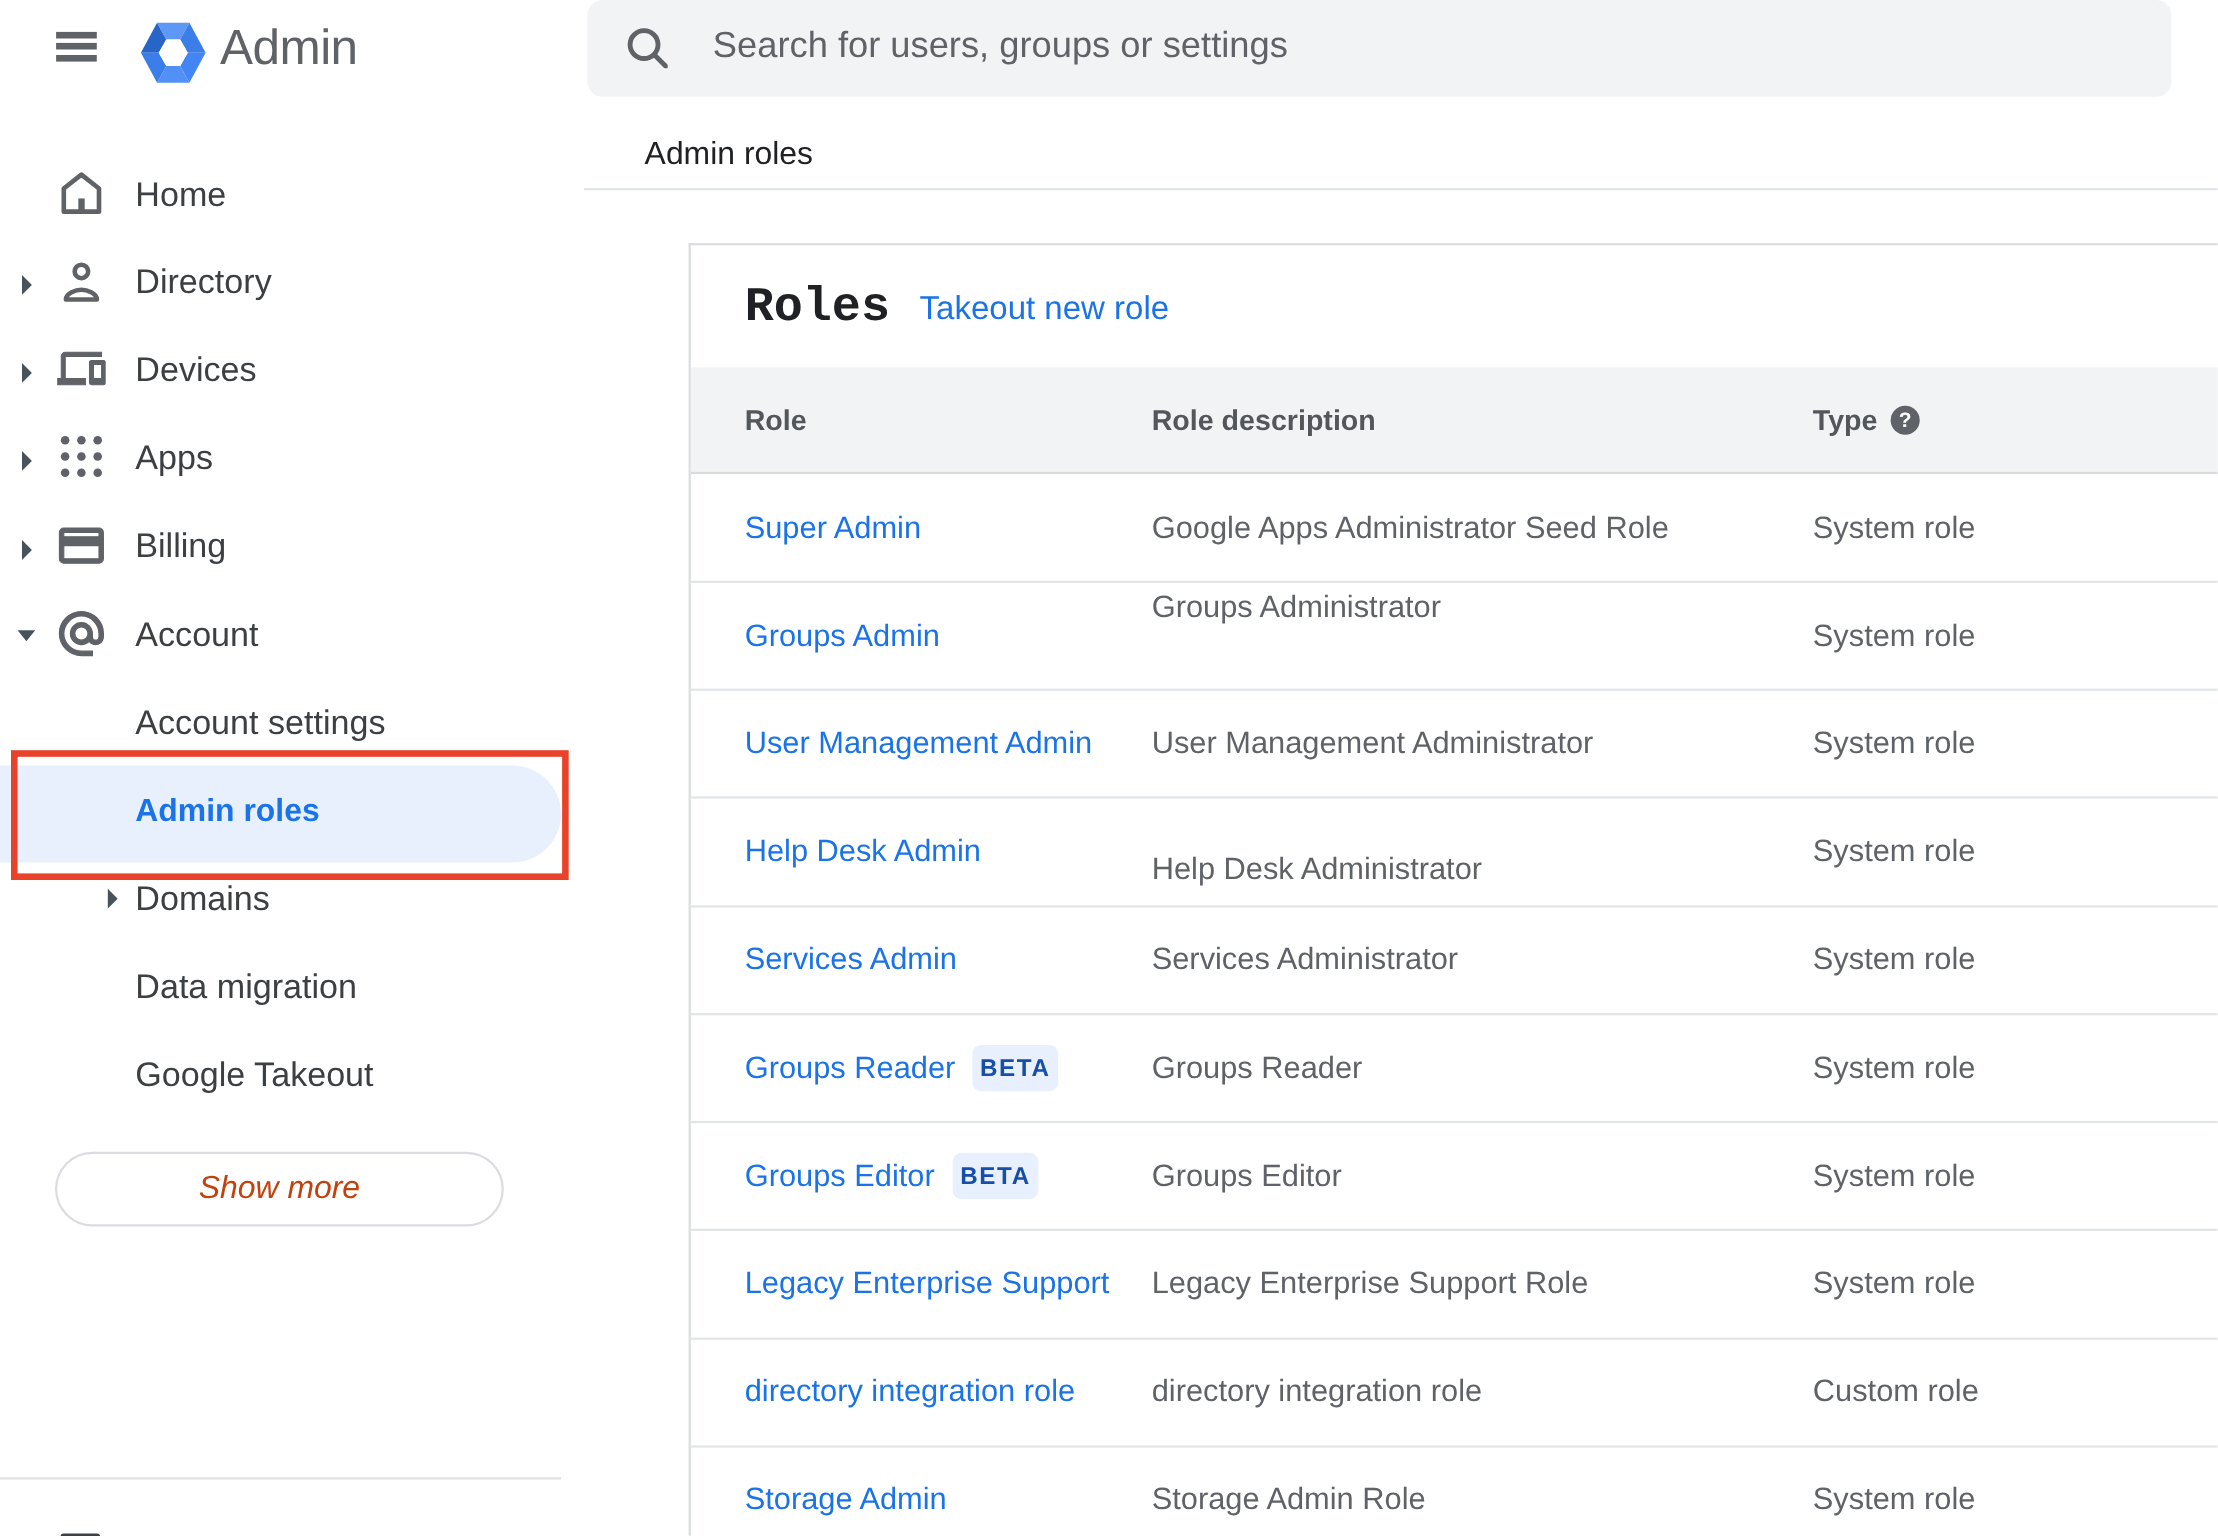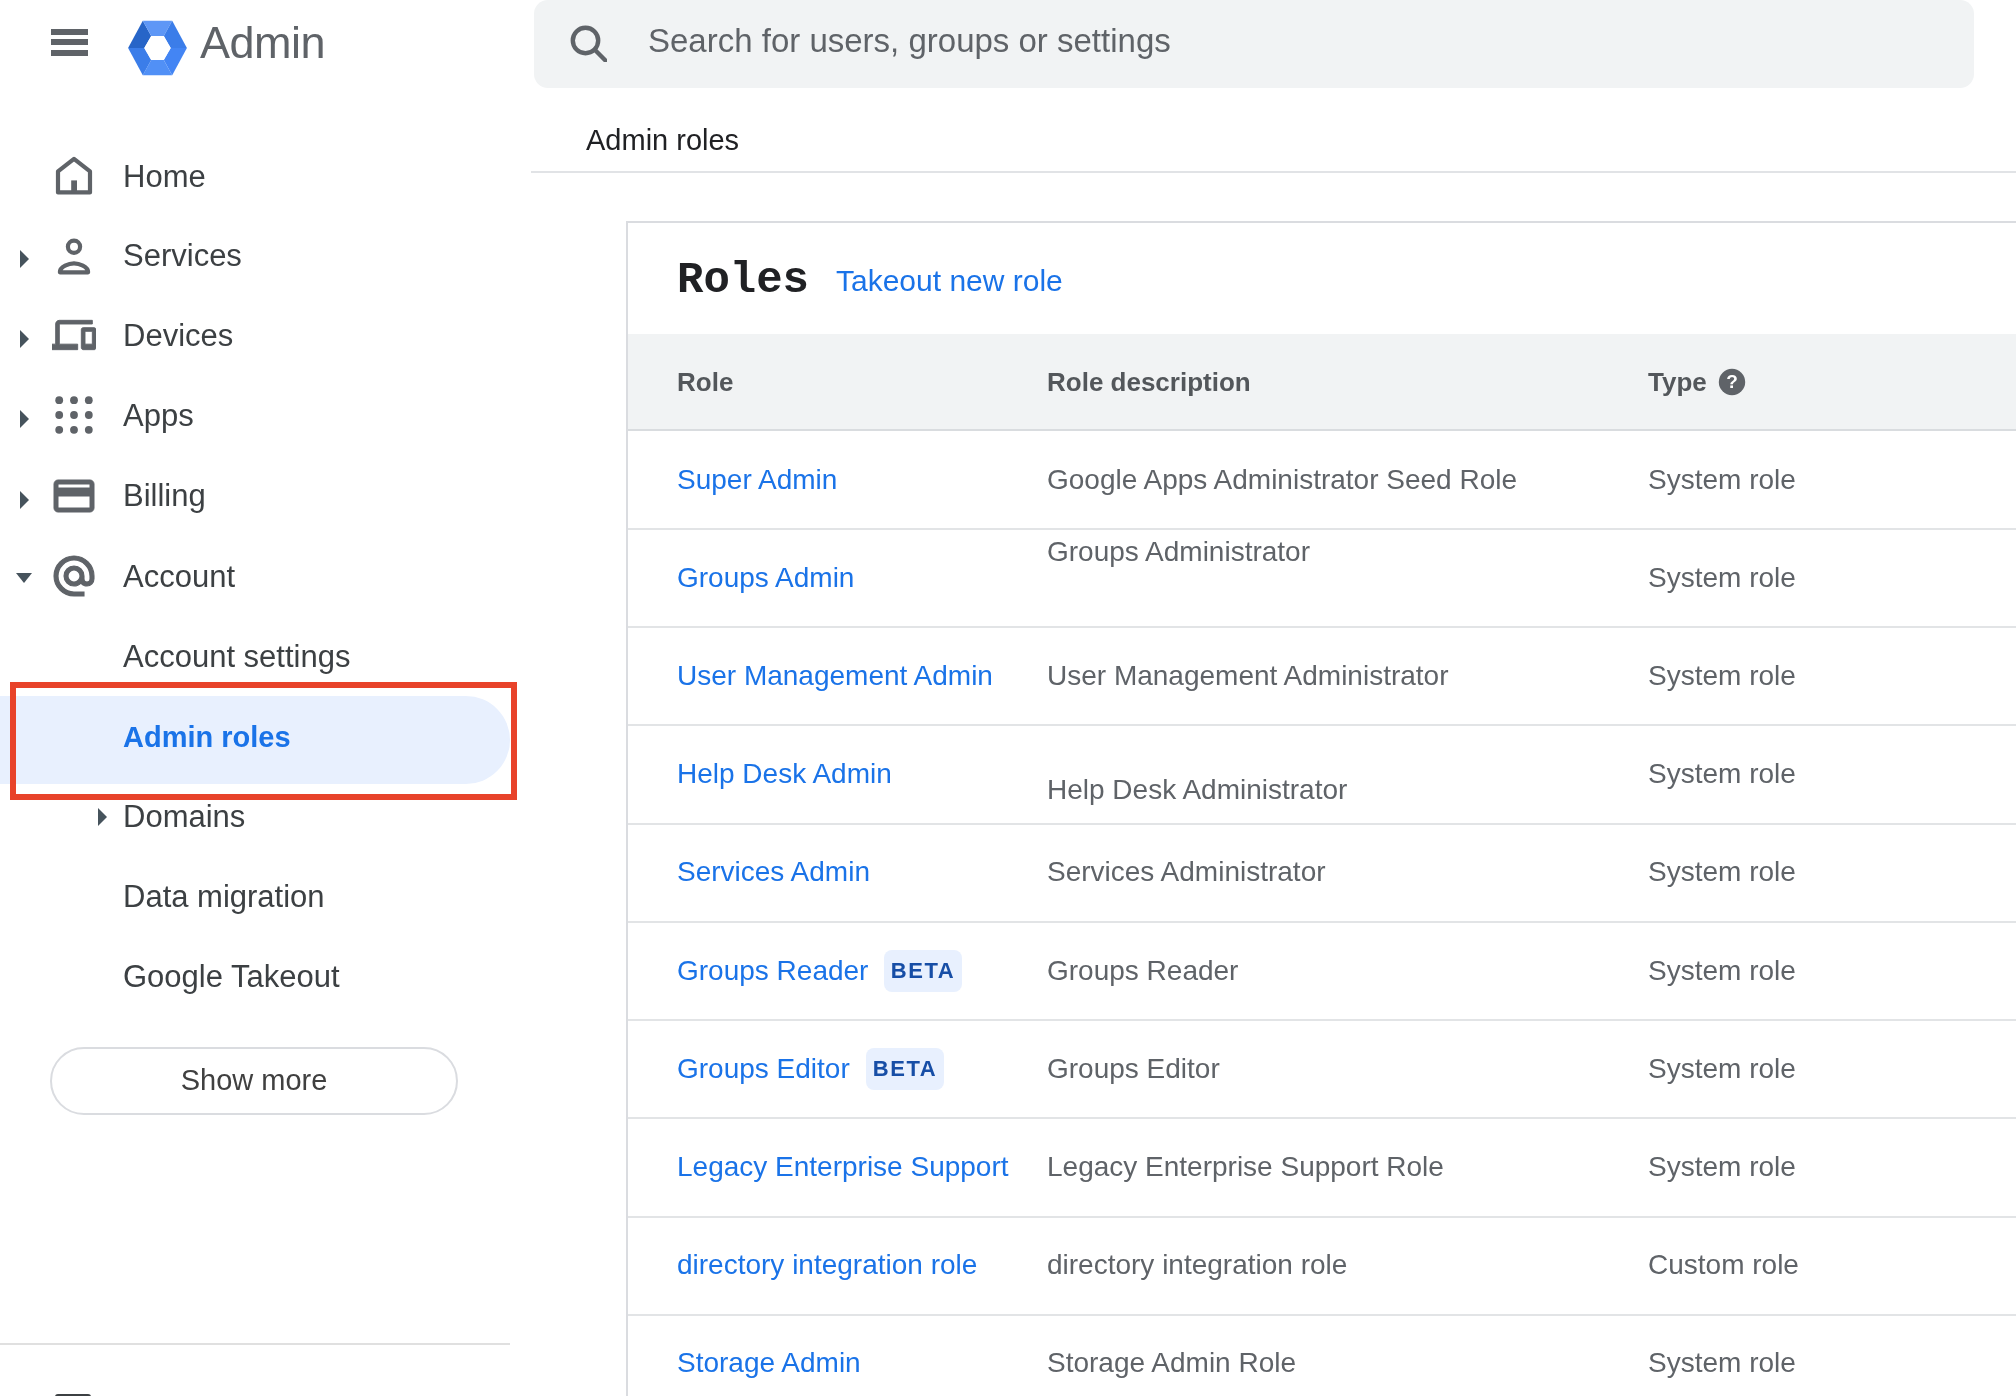--- a/index.html
+++ b/index.html
@@ -58,7 +58,7 @@
   <circle cx="12" cy="7.9" r="3.05" fill="none" stroke="#5f6368" stroke-width="2.1"></circle>
   <path fill="none" stroke="#5f6368" stroke-width="2.1" stroke-linejoin="round" d="M4.95 20.65 c0-2.9 4.6-4.45 7.05-4.45 s7.05 1.55 7.05 4.45 Z"></path>
 </svg>
-<div class="vc navlbl" style="left:123px;top:256px;">Services</div>
+<div class="vc navlbl" style="left:123px;top:256px;">Directory</div>
 
 <div class="tri-r" style="left:20px;top:330px;"></div>
 <svg class="abs" style="left:52px;top:313px;" width="44" height="44" viewBox="0 0 24 24">

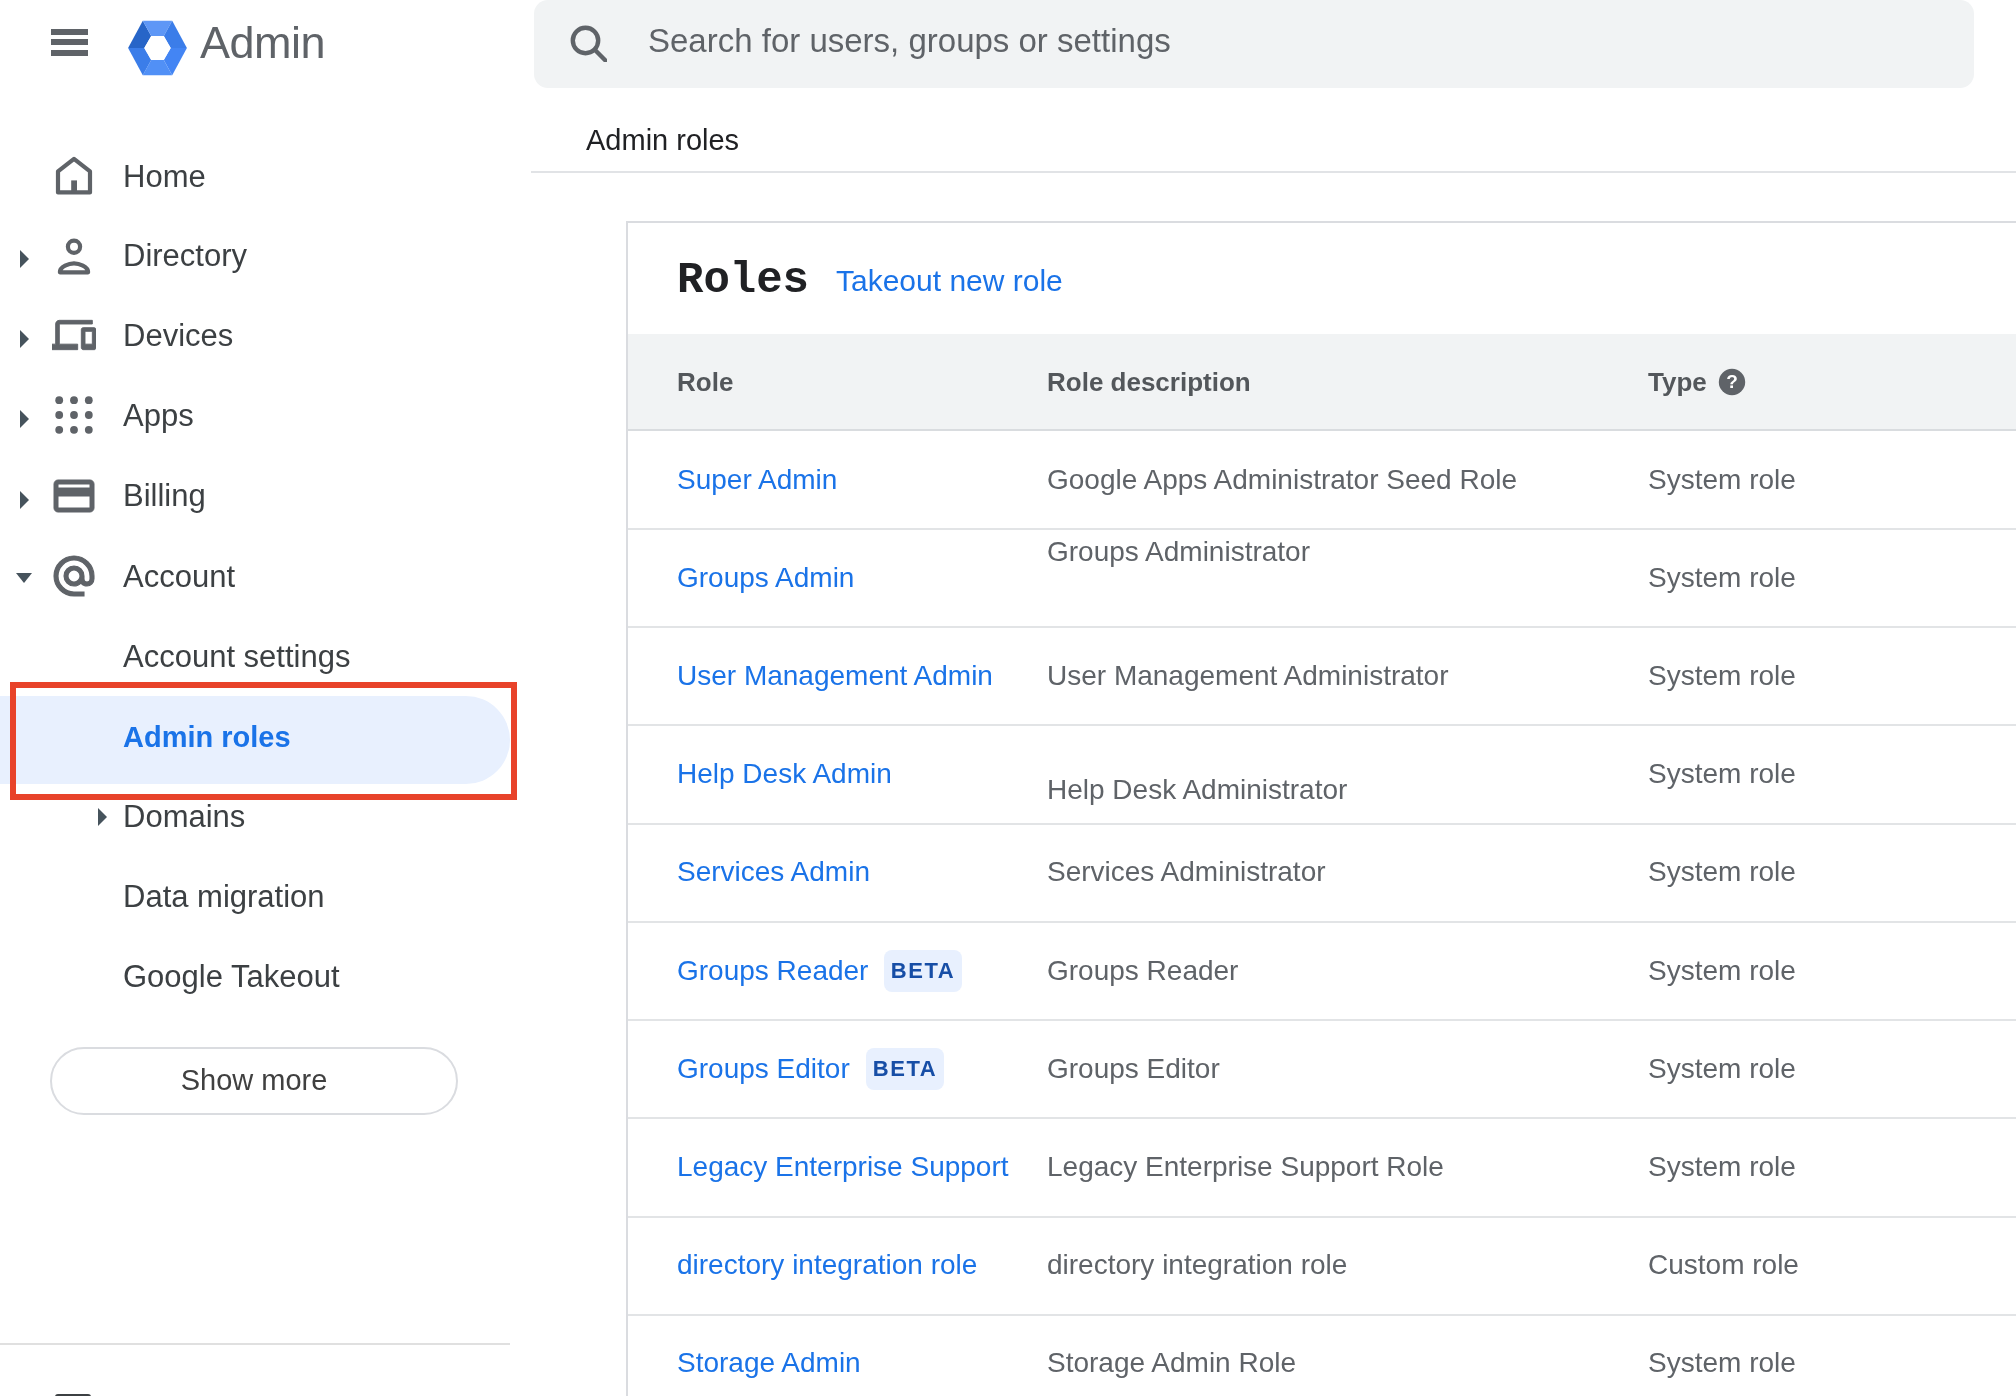--- a/index.html
+++ b/index.html
@@ -106,7 +106,7 @@
 <div class="vc navlbl" style="left:123px;top:977px;">Google Takeout</div>
 
 <div class="abs" style="left:50px;top:1047px;width:408px;height:68px;border:2px solid #dadce0;border-radius:34px;"></div>
-<div class="vc" style="left:254px;top:1081px;transform:translate(-50%,-50%);font-size:29px;color:#404040;">Show more</div>
+<div class="vc" style="left:254px;top:1081px;transform:translate(-50%,-50%);font-size:29px;color:#c2410c;font-style:italic;">Show more</div>
 
 <div class="abs" style="left:0px;top:1343px;width:510px;height:2px;background:#e0e0e0;"></div>
 <div class="abs" style="left:55px;top:1394px;width:36px;height:6px;background:#3c4043;border-radius:3px 3px 0 0;"></div>

